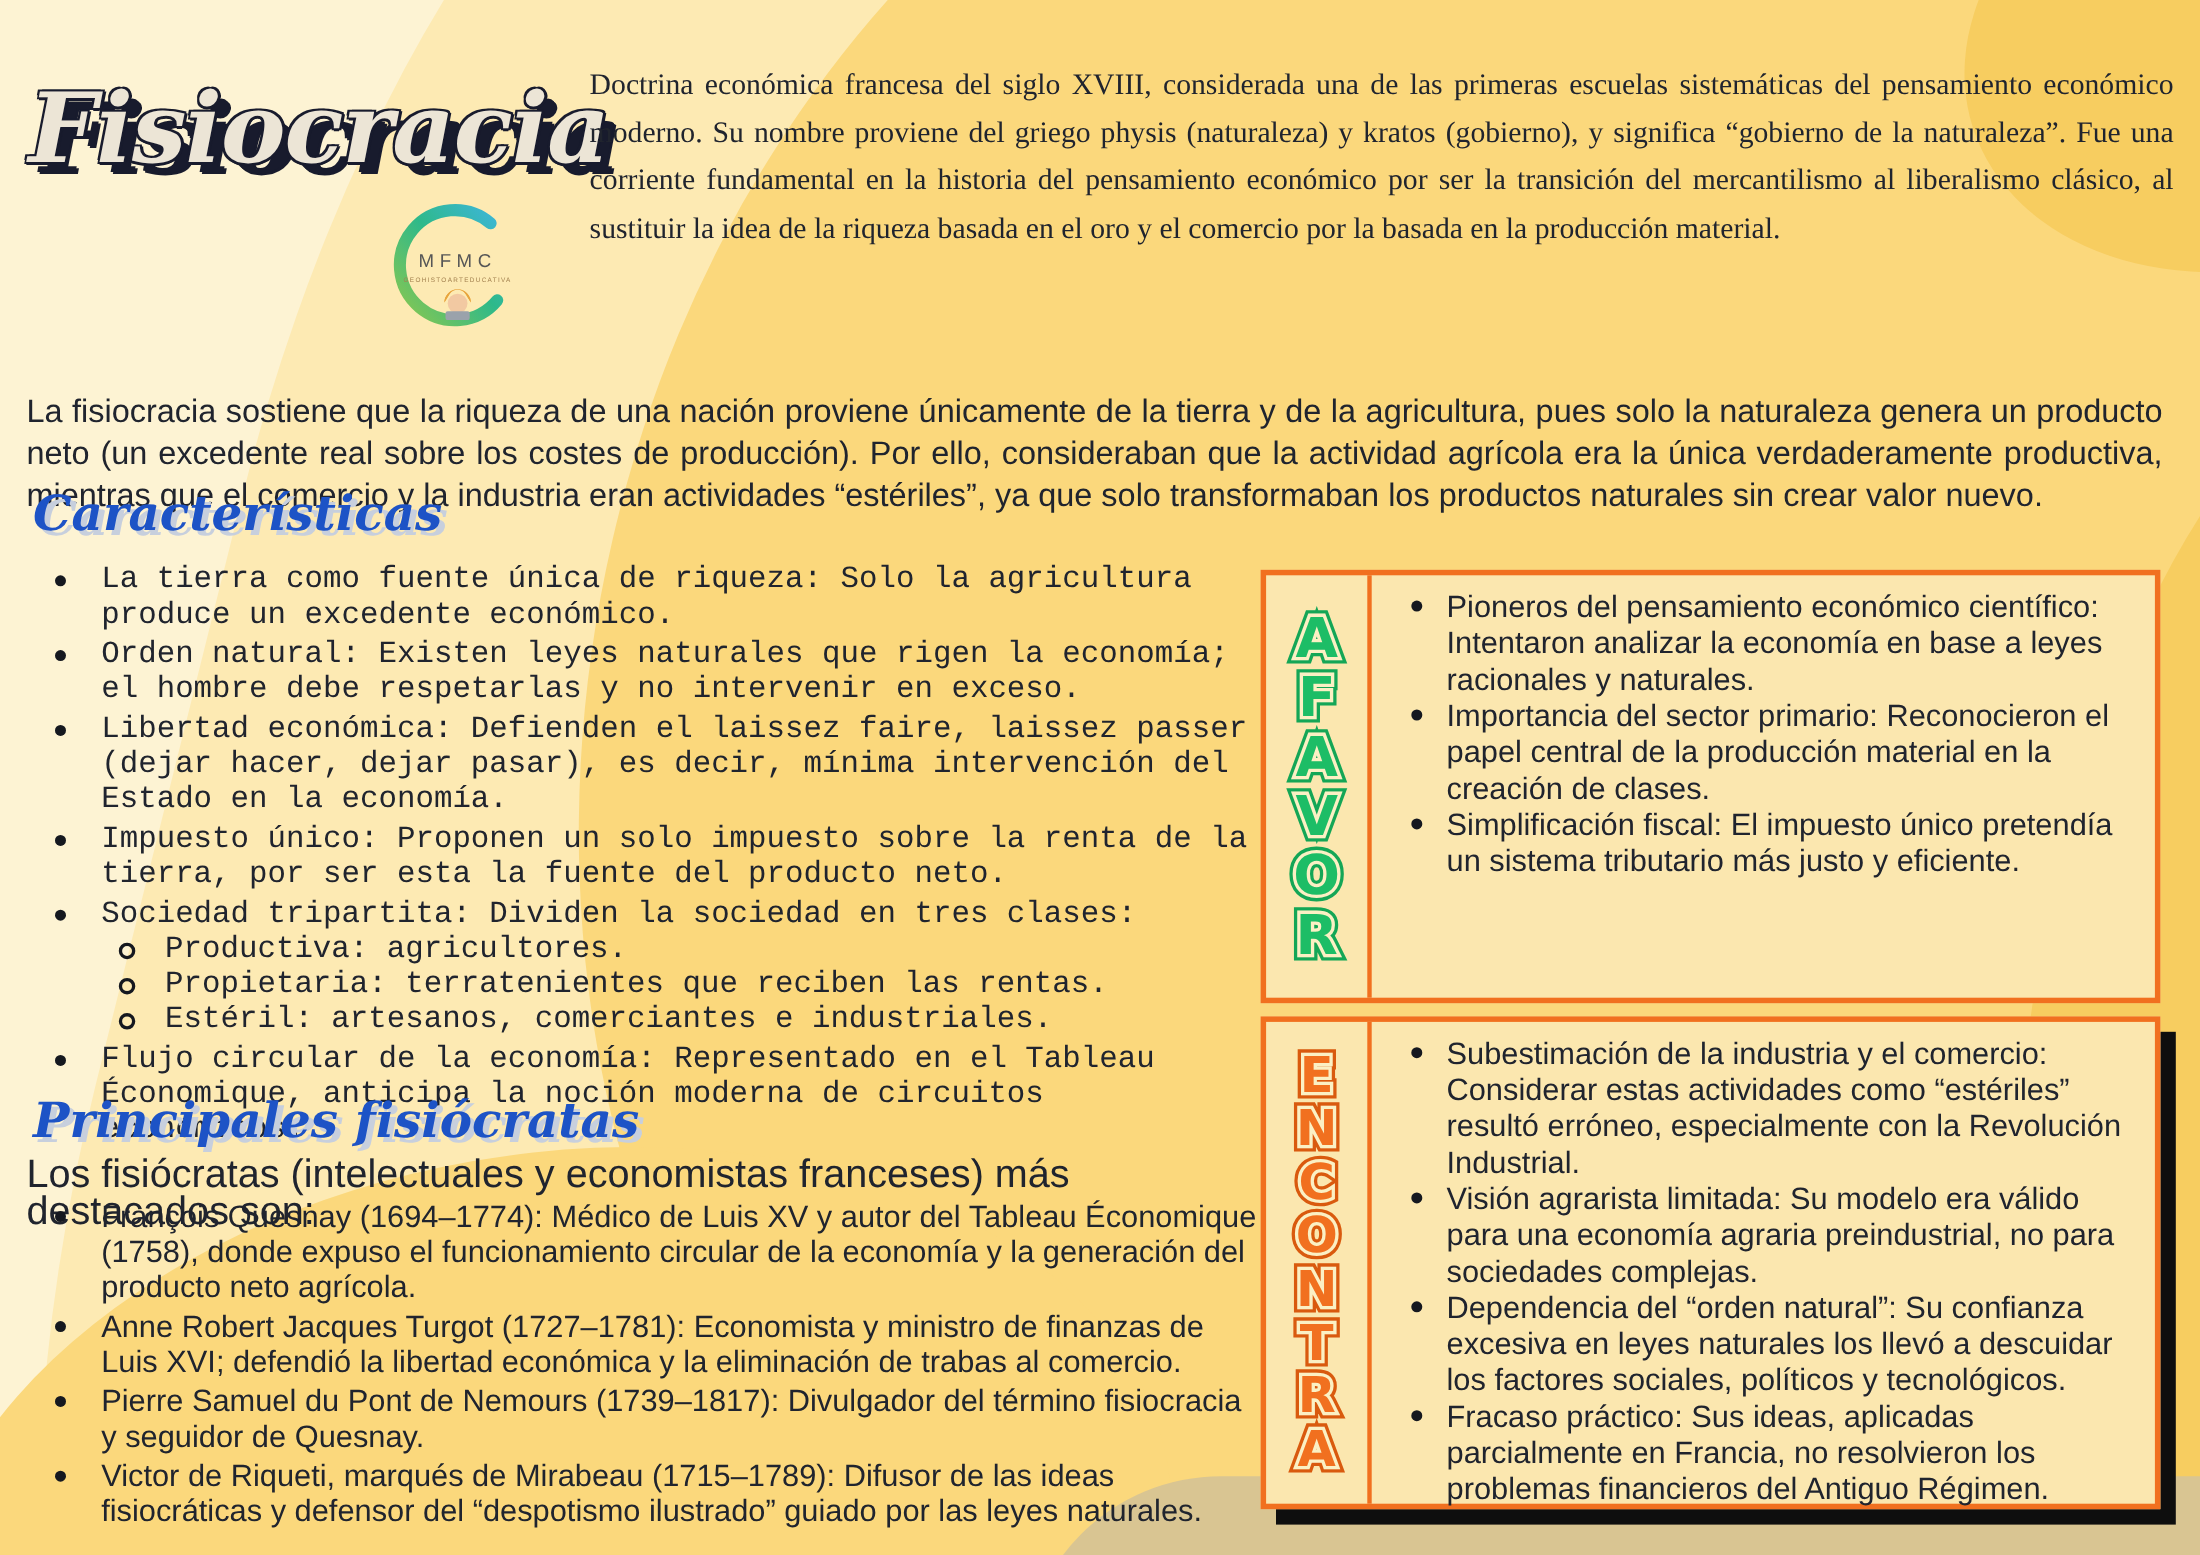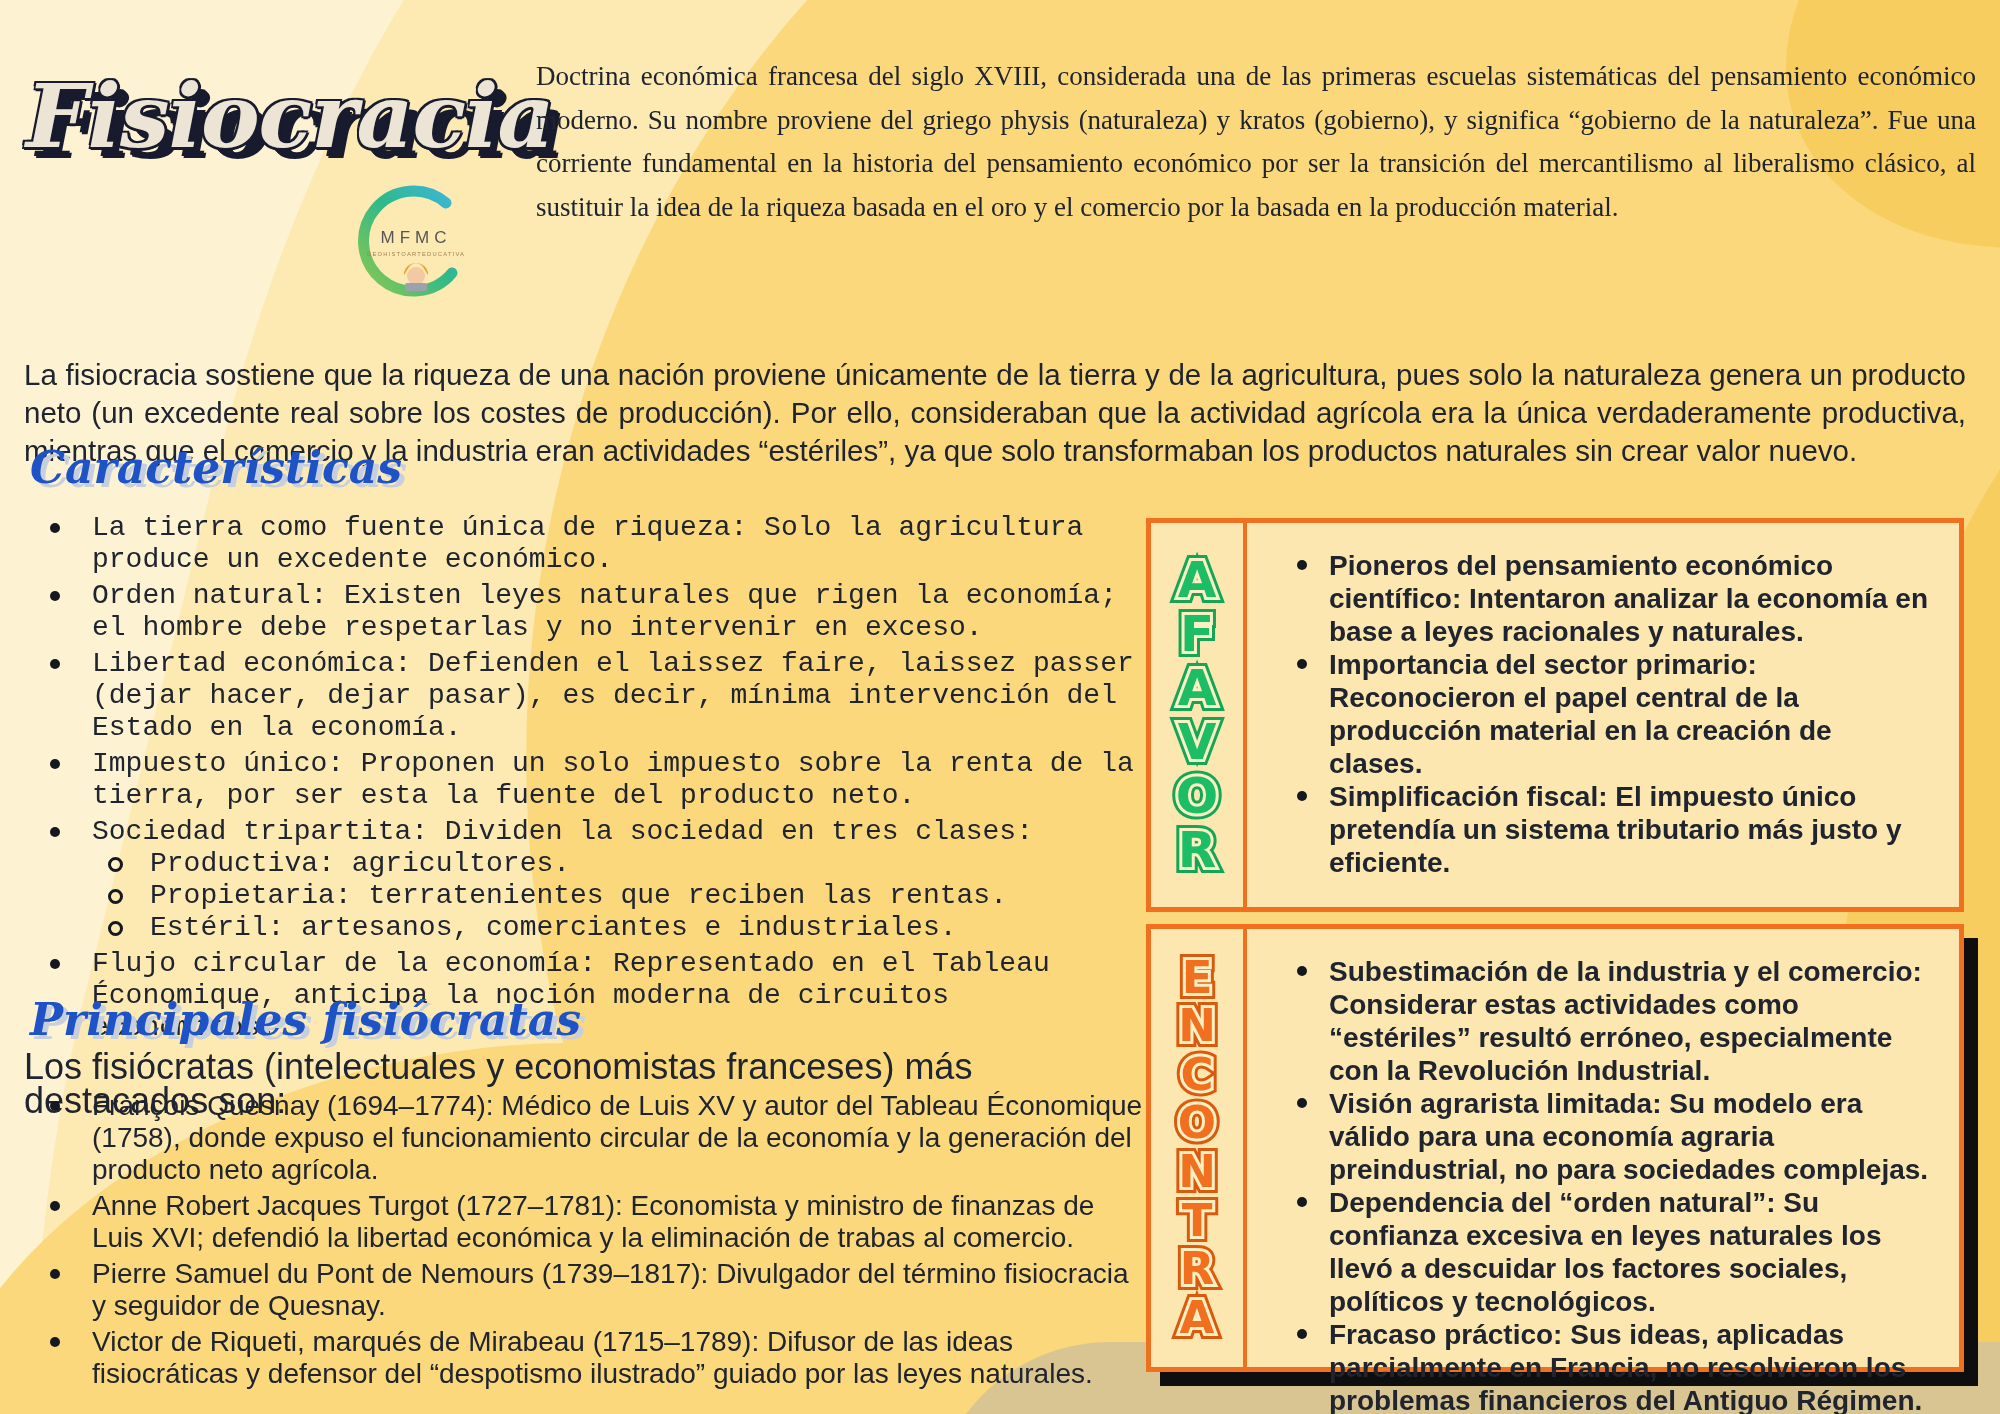--- a/index.html
+++ b/index.html
@@ -104,7 +104,7 @@
   .blt::after{-webkit-text-stroke:6px var(--halo);}
   .favor-letters .blt{font-size:50px;color:var(--green);--ring:var(--green-ring);}
   .contra-letters .blt{font-size:45px;color:var(--accent-orange);--ring:#d95a0e;}
-  .vs-list{flex:1;margin:16px;padding:10px 14px 6px 24px;list-style:none;font-weight:bold;}
+  .vs-list{flex:1;margin:2px;padding:10px 14px 6px 24px;list-style:none;}
   .vs-list li{position:relative;padding-left:42px;font-size:28px;line-height:33px;}
   .vs-list li::before{
     content:"";position:absolute;left:10px;top:11px;width:10px;height:10px;border-radius:50%;background:#15181f;

